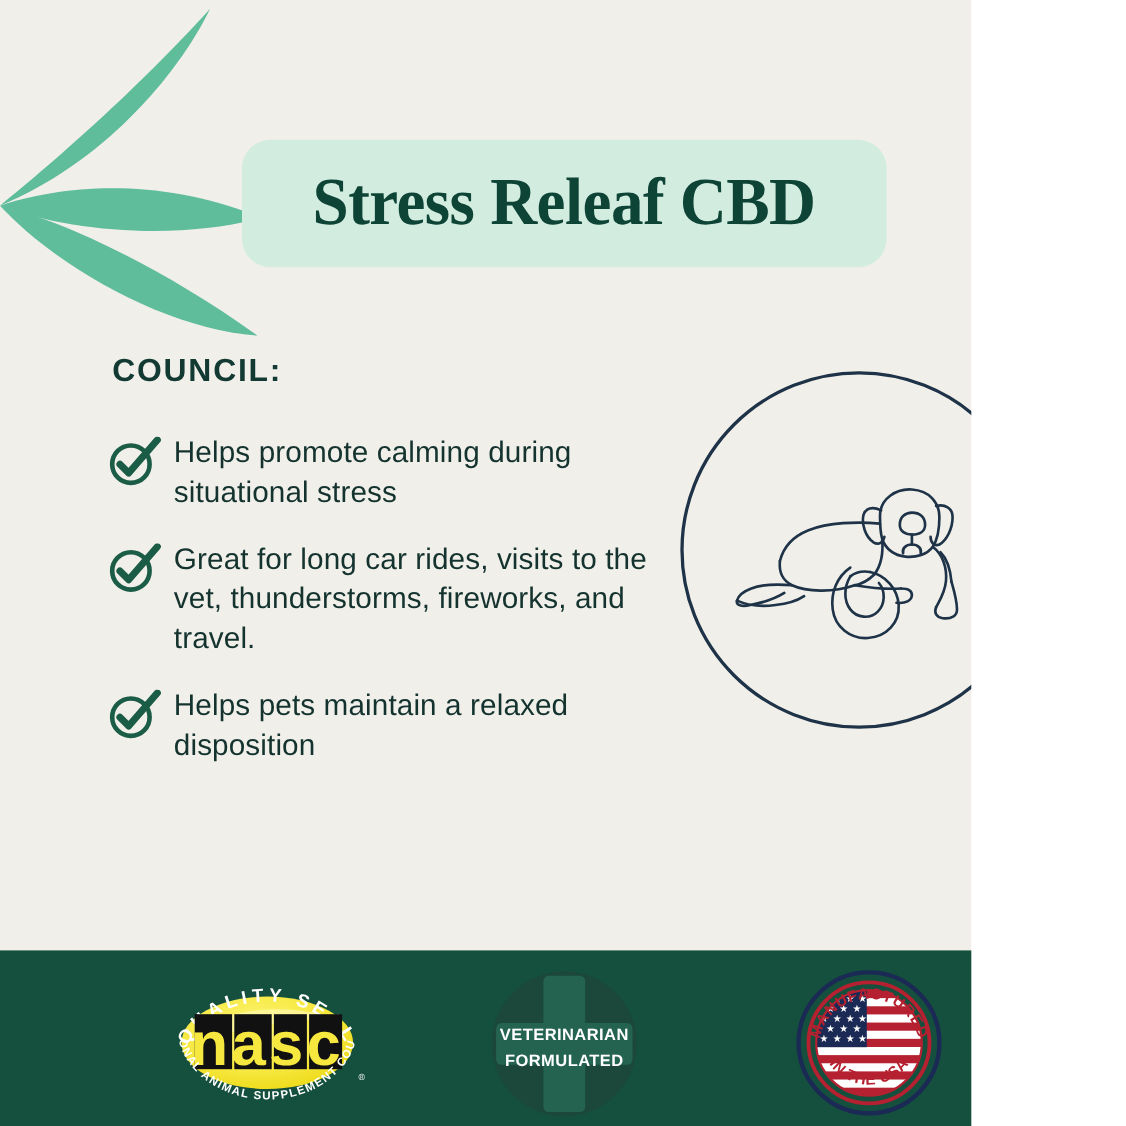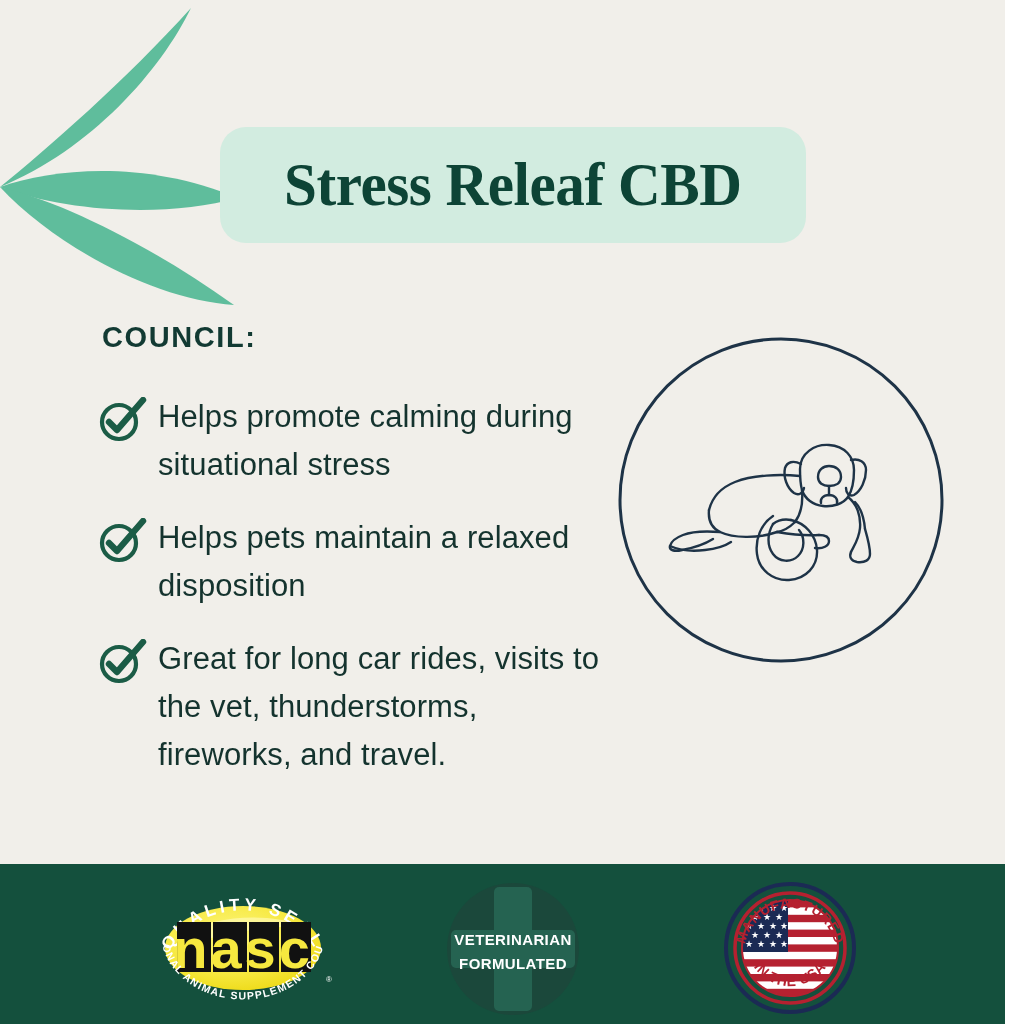--- a/index.html
+++ b/index.html
@@ -10,7 +10,7 @@
   }
   #canvas {
     position: relative;
-    width: 1005px;
+    width: 883px;
     height: 1024px;
     overflow: hidden;
     background: #f1efea;

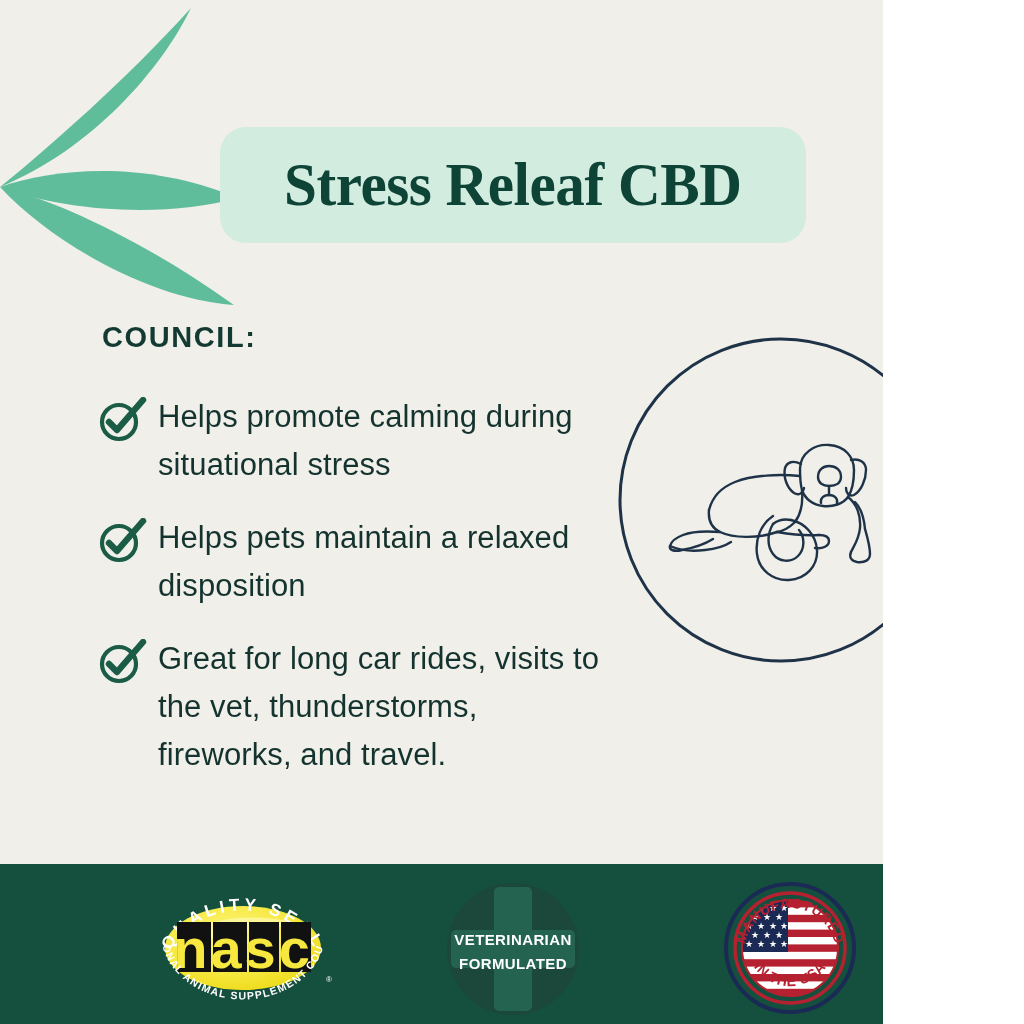--- a/index.html
+++ b/index.html
@@ -78,8 +78,8 @@
   }
   .check-icon { display: block; }
   .benefit-text {
-    font-size: 31px;
-    line-height: 48px;
+    font-size: 27px;
+    line-height: 36px;
     color: #14332e;
     letter-spacing: 0.1px;
     padding-top: 1px;

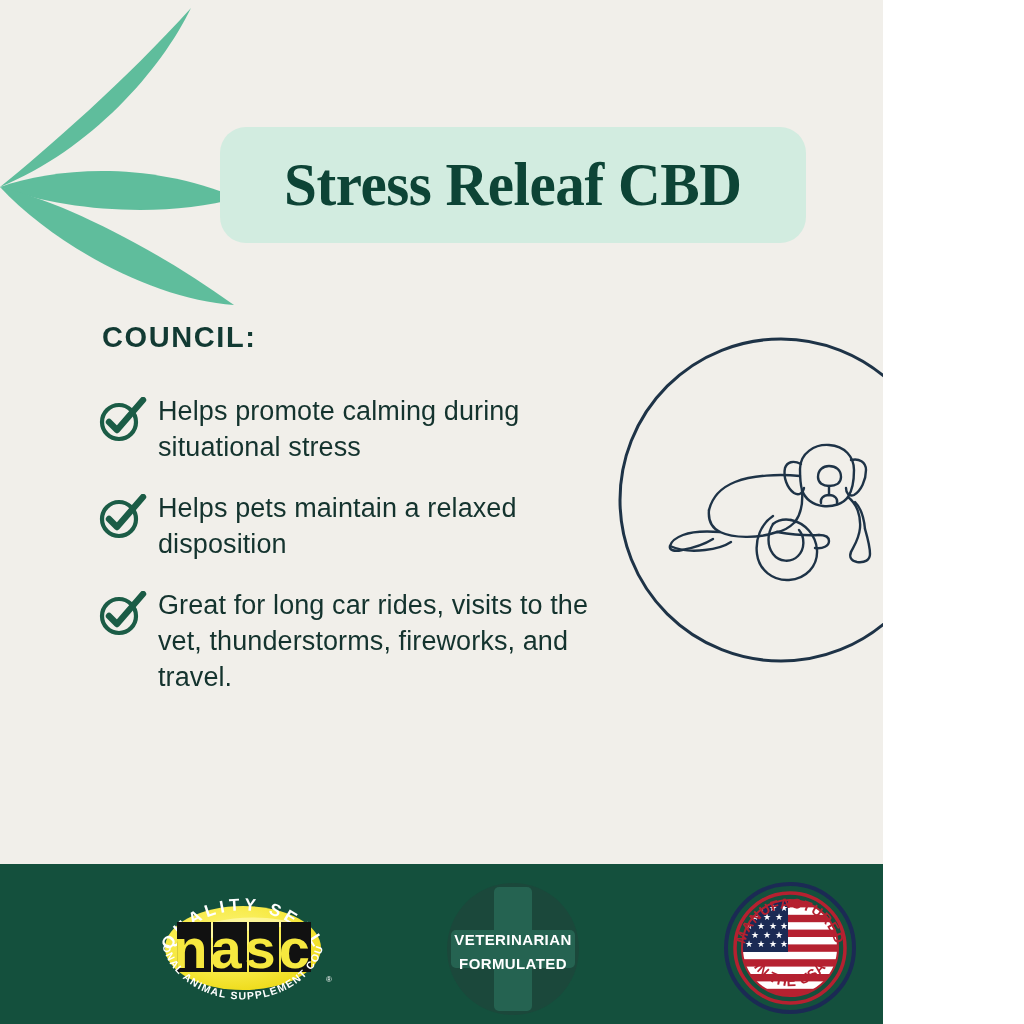--- a/index.html
+++ b/index.html
@@ -147,7 +147,7 @@
           <path d="M13 25 L21 33 L47 3" fill="none" stroke="#1b5c46" stroke-width="6.4" stroke-linecap="round" stroke-linejoin="round"></path>
         </svg>
       </span>
-      <span class="benefit-text">Helps pets maintain a relaxed disposition</span>
+      <span class="benefit-text">Great for long car rides, visits to the vet, thunderstorms, fireworks, and travel.</span>
     </div>
 
     <div class="benefit-row">
@@ -157,7 +157,7 @@
           <path d="M13 25 L21 33 L47 3" fill="none" stroke="#1b5c46" stroke-width="6.4" stroke-linecap="round" stroke-linejoin="round"></path>
         </svg>
       </span>
-      <span class="benefit-text">Great for long car rides, visits to the vet, thunderstorms, fireworks, and travel.</span>
+      <span class="benefit-text">Helps pets maintain a relaxed disposition</span>
     </div>
 
   </div>

